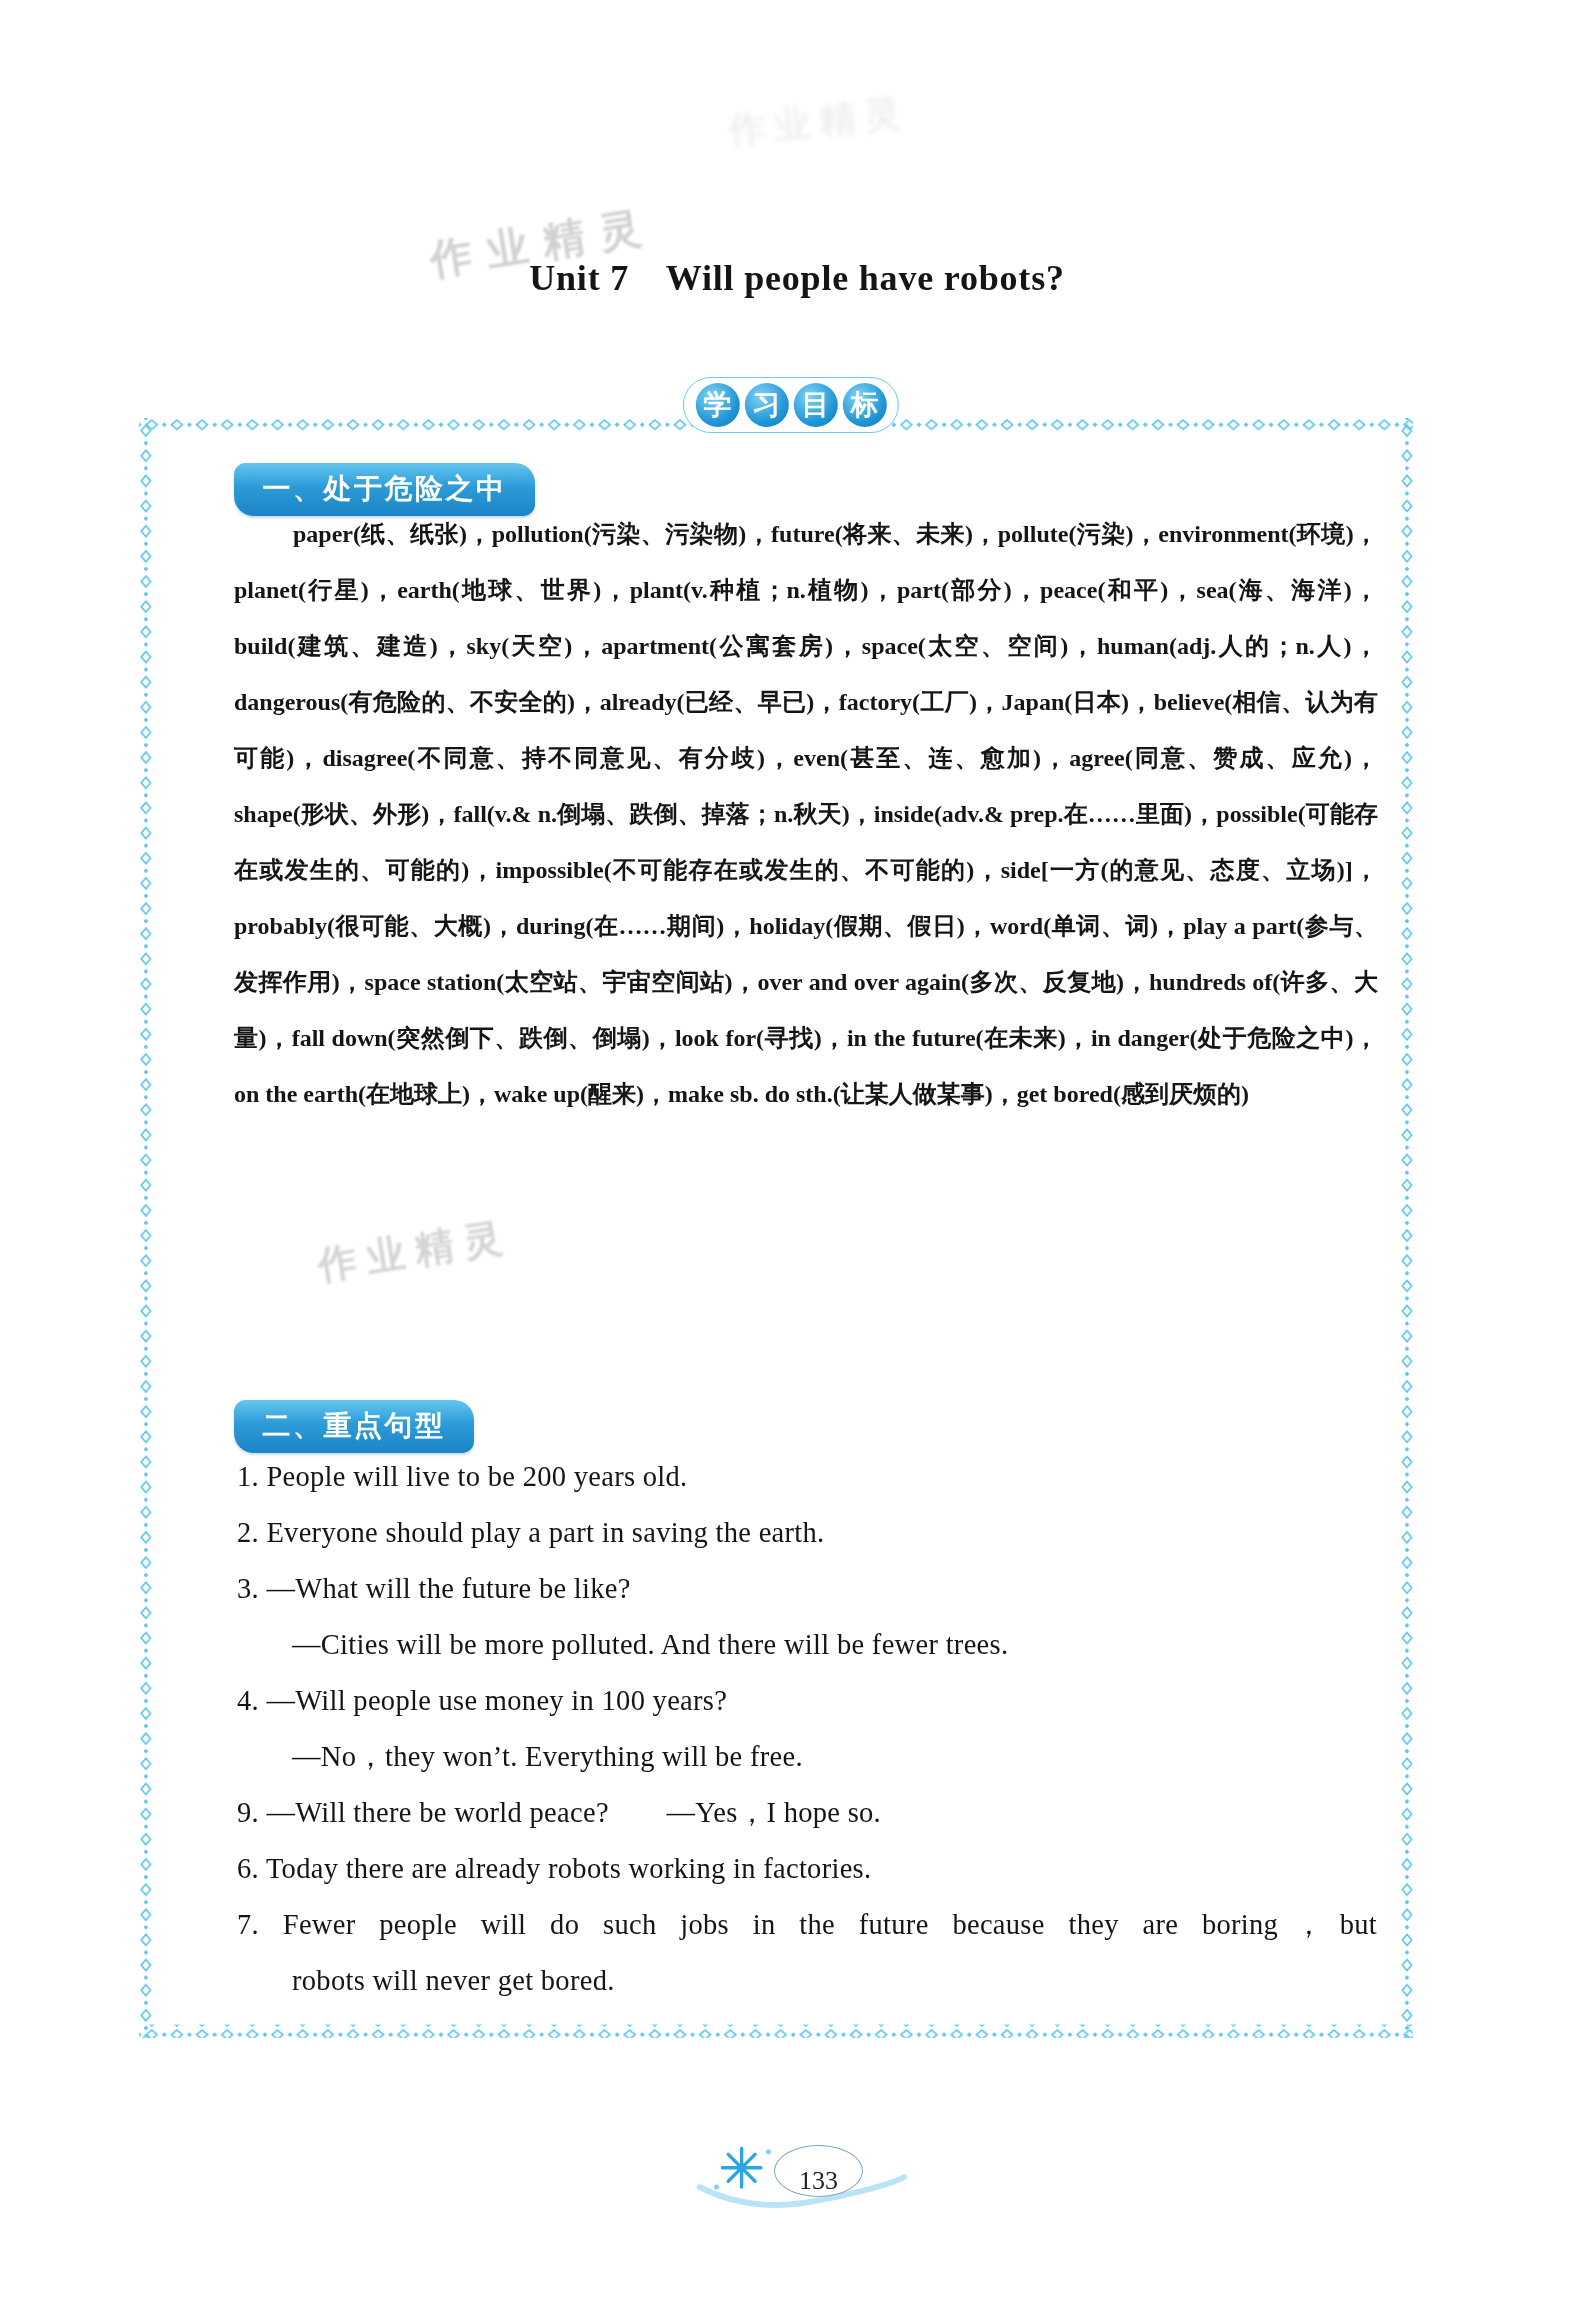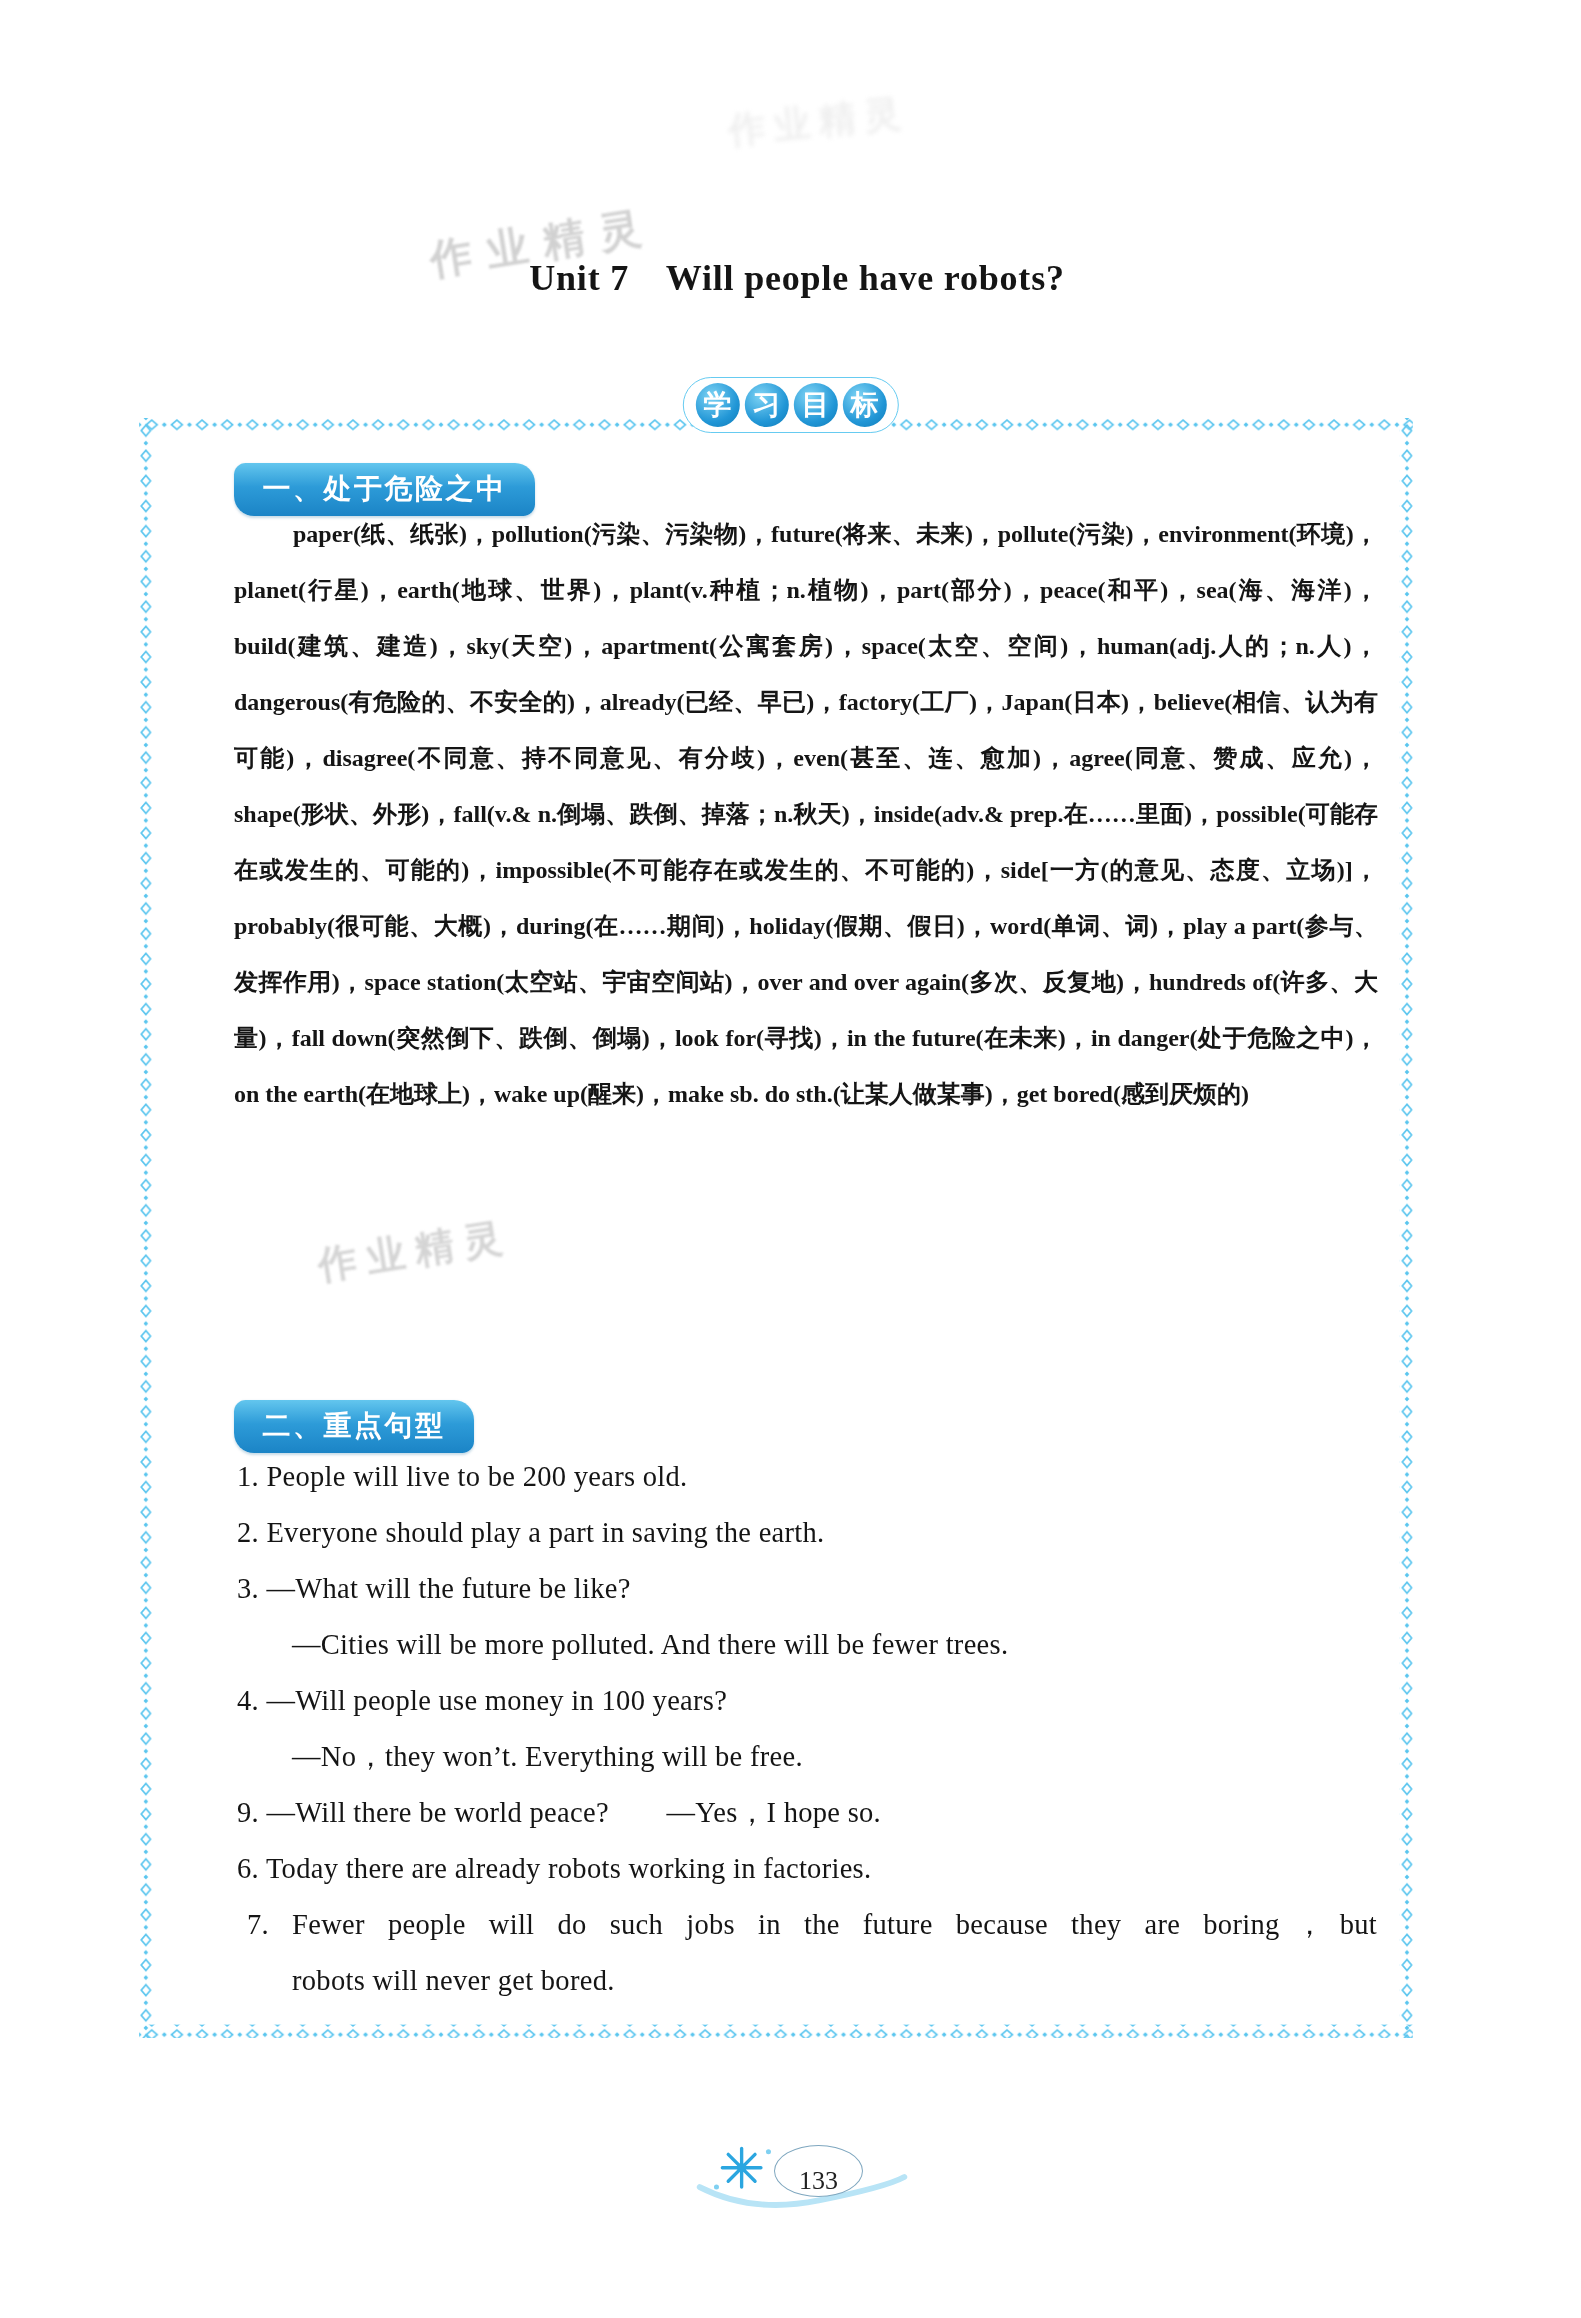--- a/index.html
+++ b/index.html
@@ -89,7 +89,7 @@
   .sentences { position: absolute; left: 237px; top: 1449px; width: 1140px; z-index: 2; }
   .sline { font-size: 28.5px; line-height: 56px; letter-spacing: 0.3px; font-family: "Liberation Serif", serif; }
   .cont  { padding-left: 55px; }
-  .jfull { text-align: justify; text-align-last: justify; margin-left: 10px; }
+  .jfull { text-align: justify; text-align-last: justify; }
 
   
   .footer { position: absolute; left: 693px; top: 2135px; width: 218px; height: 84px; z-index: 2; }

